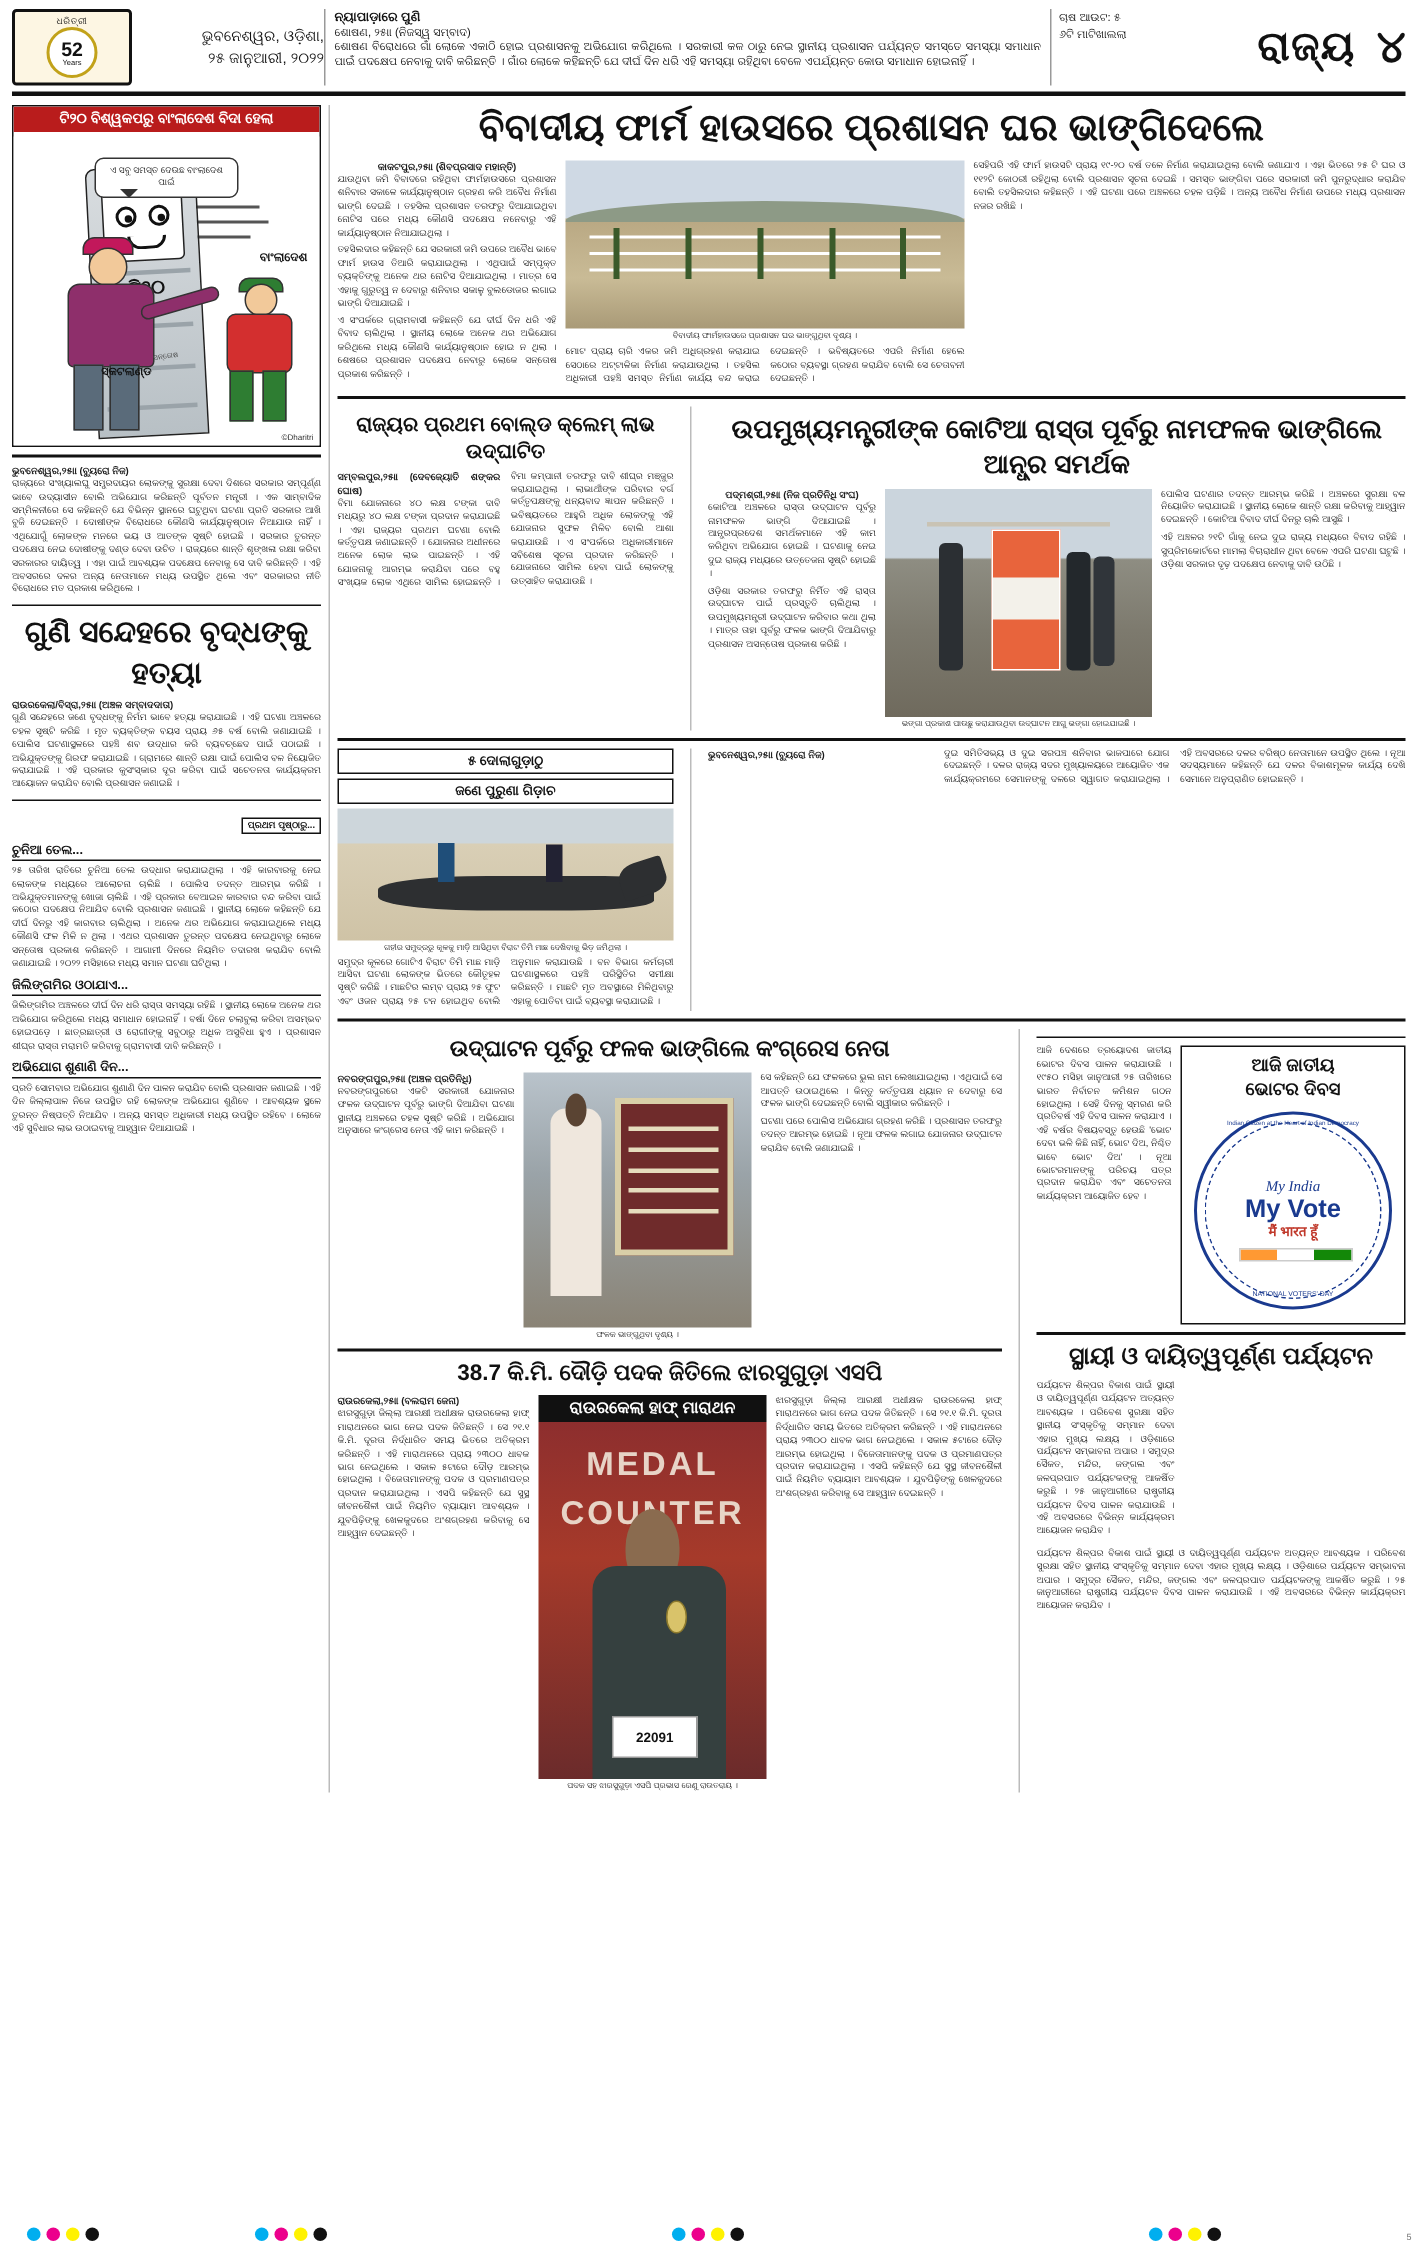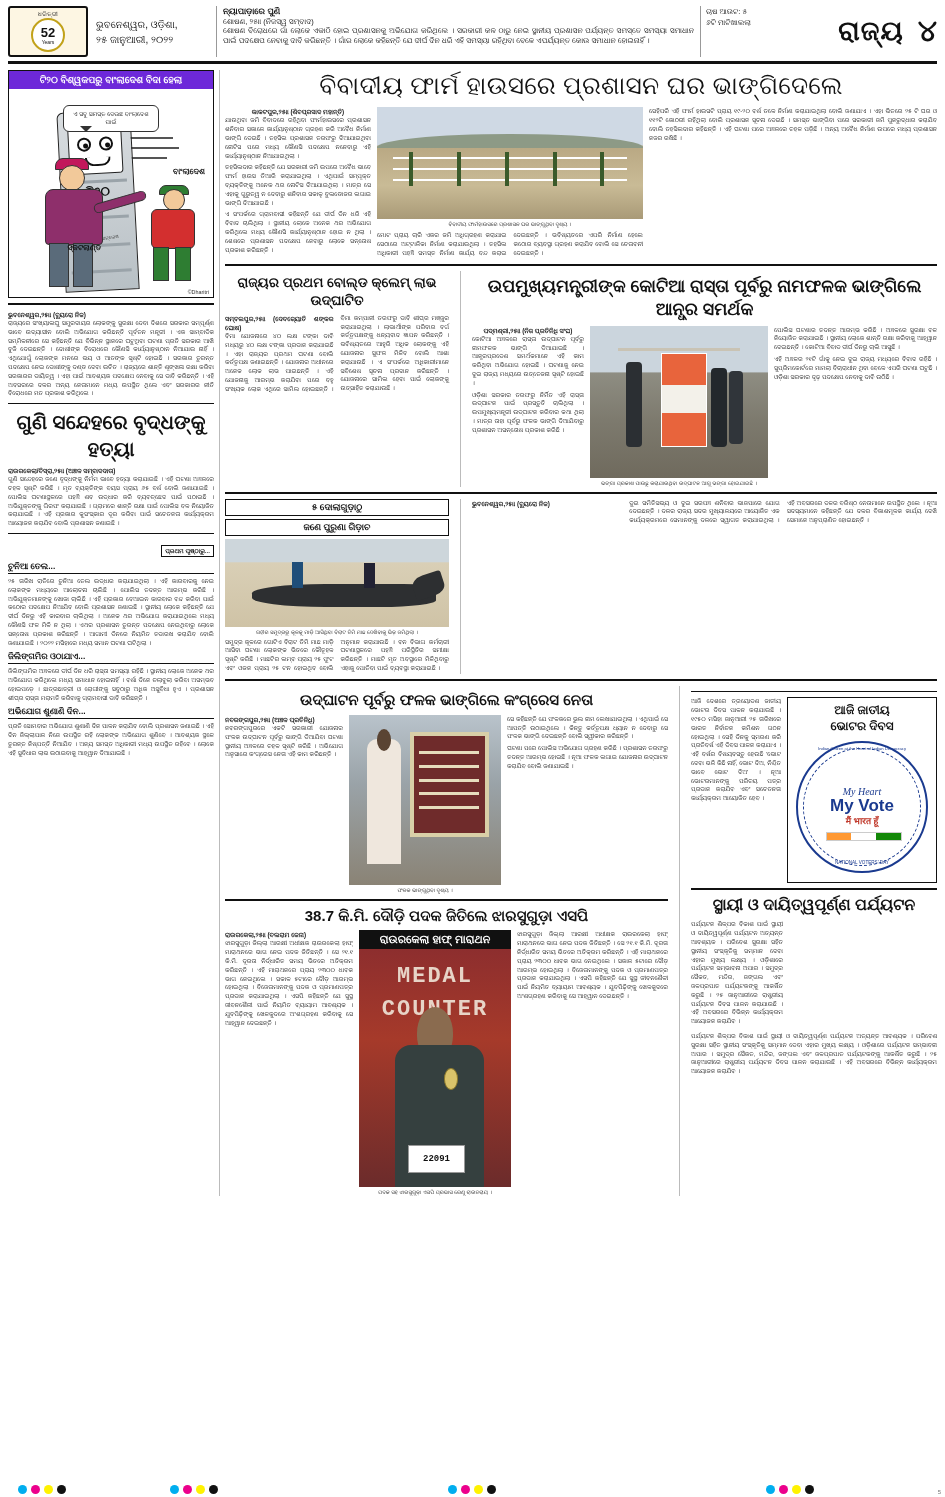--- a/index.html
+++ b/index.html
@@ -28,7 +28,7 @@
   }
   .logo-badge .circle b { font-size:13px; line-height:1; }
   .logo-badge .circle i { font-size:5px; font-style:normal; }
-  .mh-place { width:120px; min-width:120px; font-size:10px; line-height:1.5; text-align:left;
+  .mh-place { width:120px; min-width:120px; font-size:10px; line-height:1.5; text-align:right;
     display:flex; flex-direction:column; justify-content:center; }
   .mh-mid { flex:1; font-size:7.5px; line-height:1.28; padding:0 6px; border-left:1px solid #999; border-right:1px solid #999;}
   .mh-mid .hl { font-weight:bold; font-size:8.5px; }

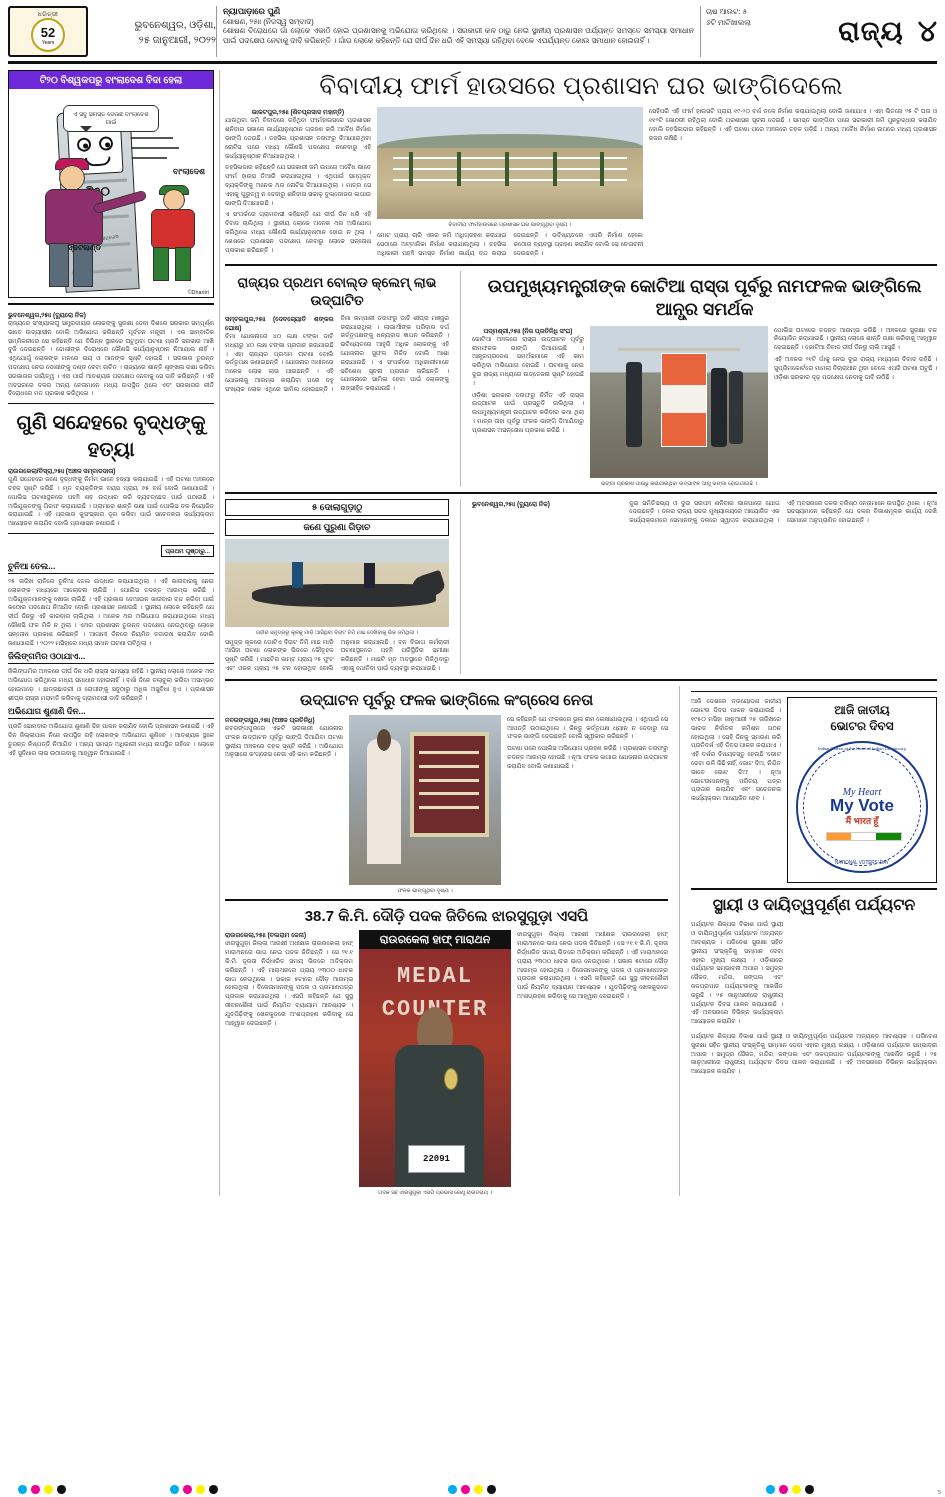--- a/index.html
+++ b/index.html
@@ -64,7 +64,7 @@
   
   .cartoon { border:1px solid #111; height:228px; position:relative; overflow:hidden; background:#fff; }
   .cartoon .ctitle {
-    position:absolute; top:0; left:0; right:0; background:#6d28d9; color:#fff;
+    position:absolute; top:0; left:0; right:0; background:#b91c1c; color:#fff;
     font-size:9.5px; font-weight:bold; text-align:center; padding:3px 2px; z-index:5;
   }
   .cartoon .sky { position:absolute; inset:20px 0 0 0; background:#fff; }

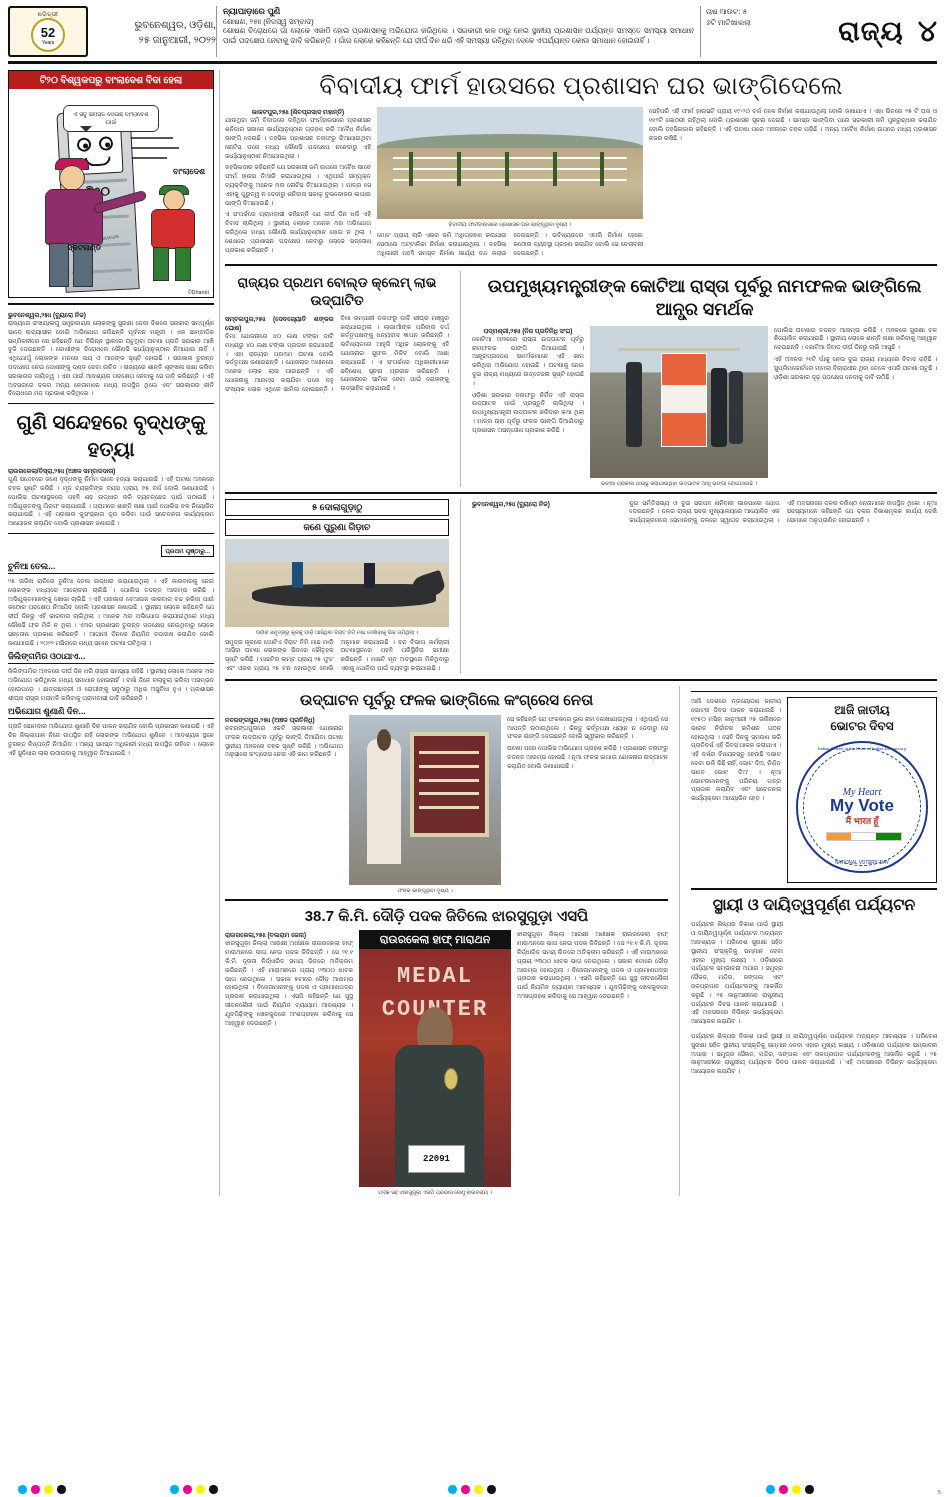--- a/index.html
+++ b/index.html
@@ -43,7 +43,7 @@
   .colRest { flex:1; }
 
   h1.lead {
-    font-size:25px; font-weight:normal; line-height:1.25; text-align:center;
+    font-size:25px; font-weight:bold; line-height:1.25; text-align:center;
     margin:0 0 6px 0; letter-spacing:.2px;
   }
   h2.hd {

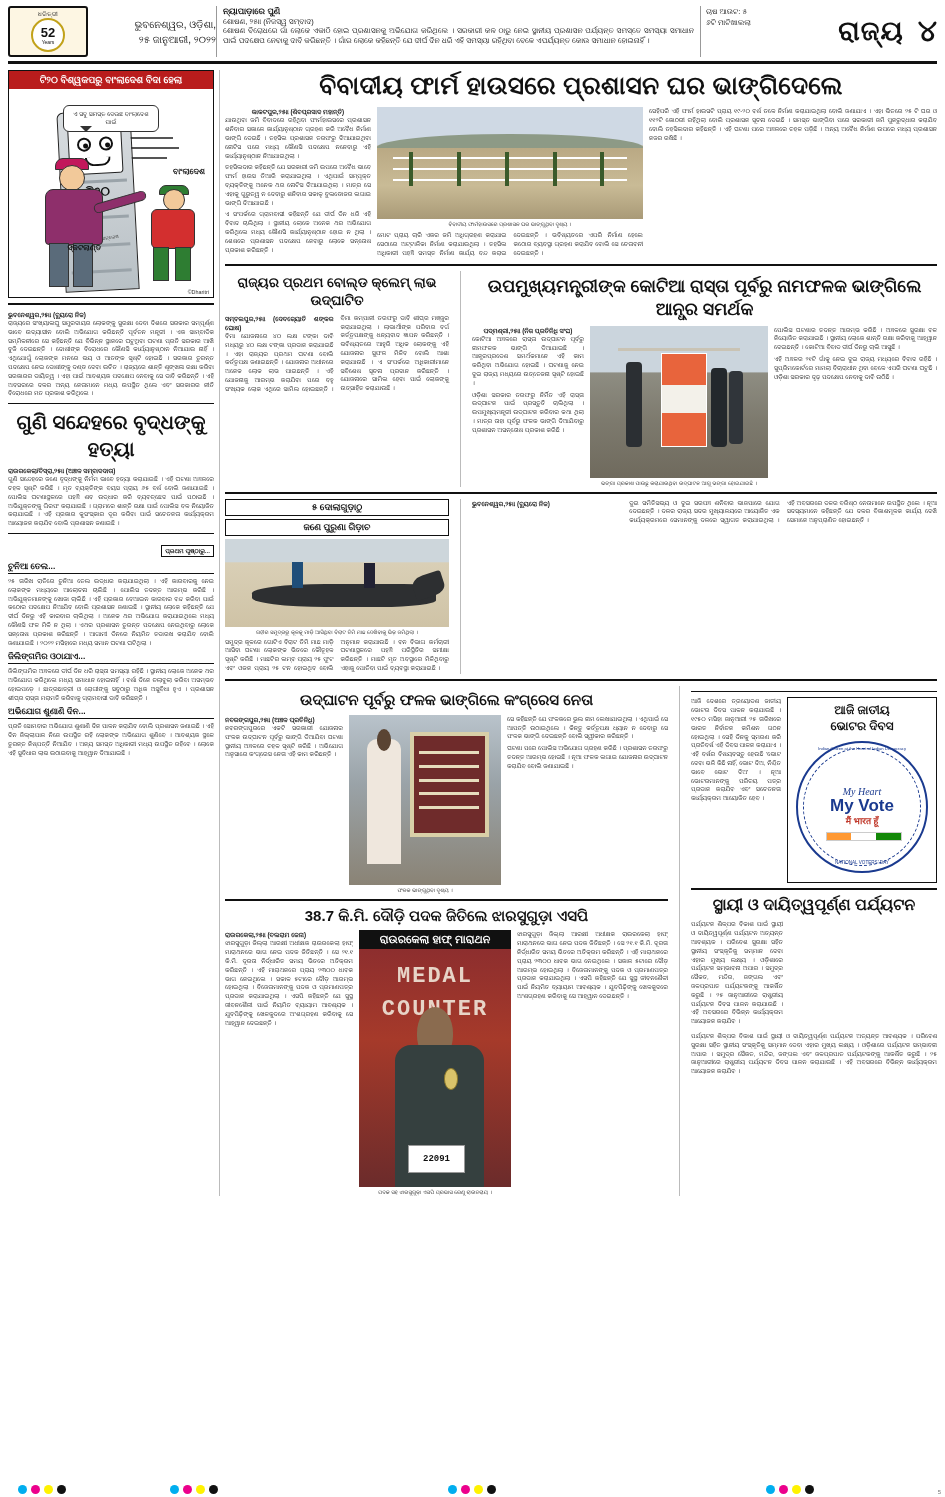--- a/index.html
+++ b/index.html
@@ -477,7 +477,7 @@
               <div class="vote-circ">
                 <div class="ring"></div>
                 <div class="arc2">Indian Citizen at the Heart of Indian Democracy</div>
-                <div class="cursive">My Heart</div>
+                <div class="cursive">My India</div>
                 <div class="mv">My Vote</div>
                 <div class="hi">मैं भारत हूँ</div>
                 <div class="tri"></div>

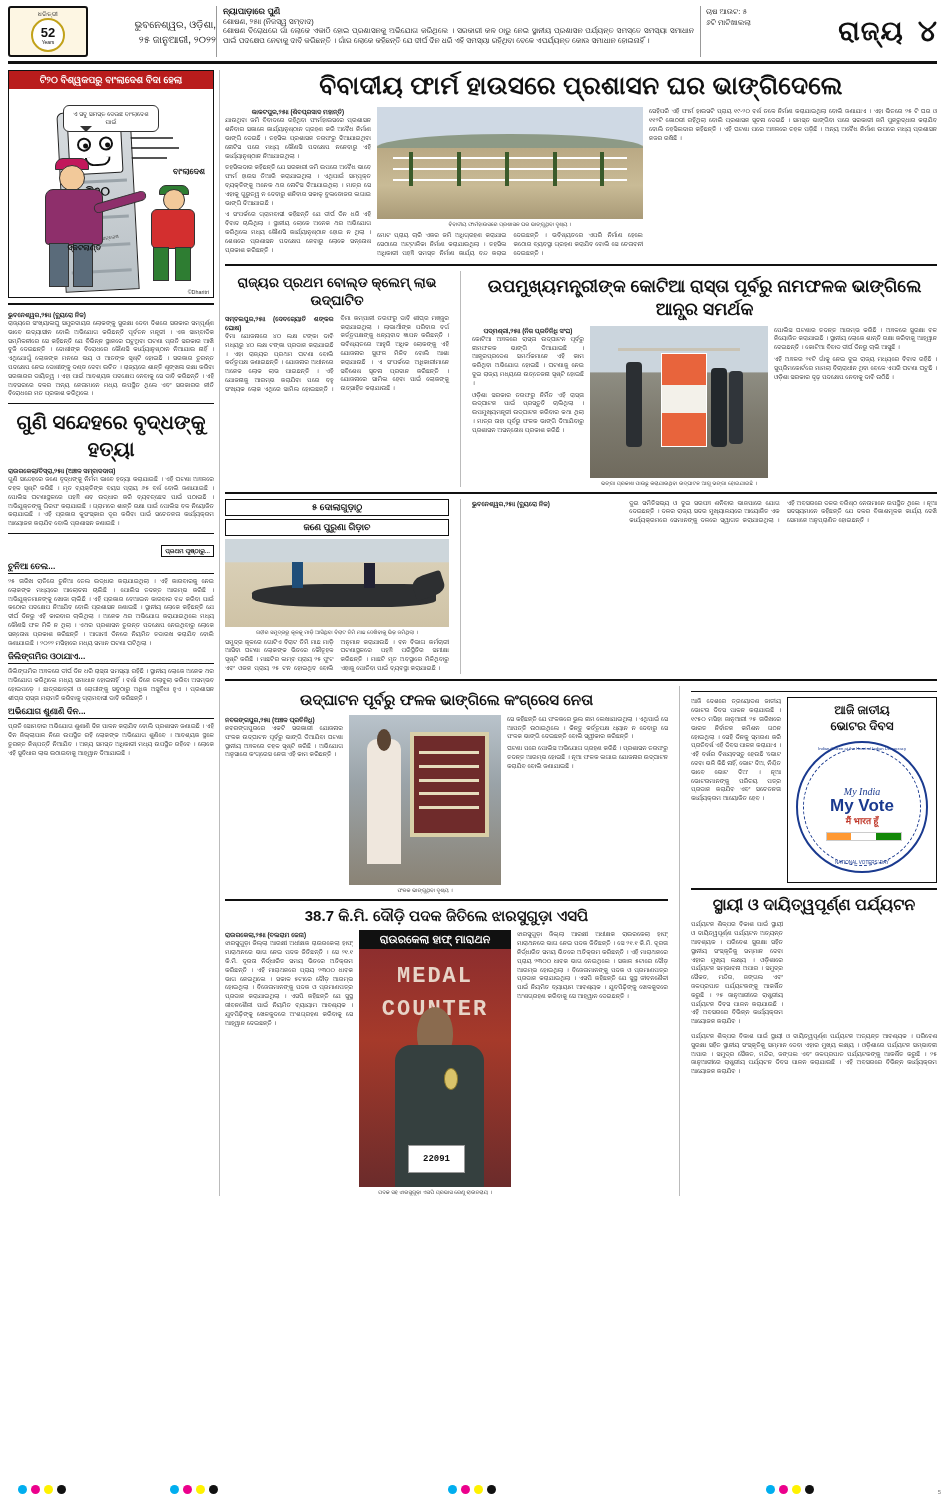--- a/index.html
+++ b/index.html
@@ -58,7 +58,7 @@
   .body-txt p { margin:0 0 3px 0; }
   .dateline { font-weight:bold; font-size:6.4px; }
 
-  .photo { background:#9aa7ae; position:relative; overflow:hidden;font-family:Liberation Mono, monospace; }
+  .photo { background:#9aa7ae; position:relative; overflow:hidden; }
   .cap { font-size:5.4px; line-height:1.3; text-align:center; padding:2px 1px 0; color:#222; }
 
   

